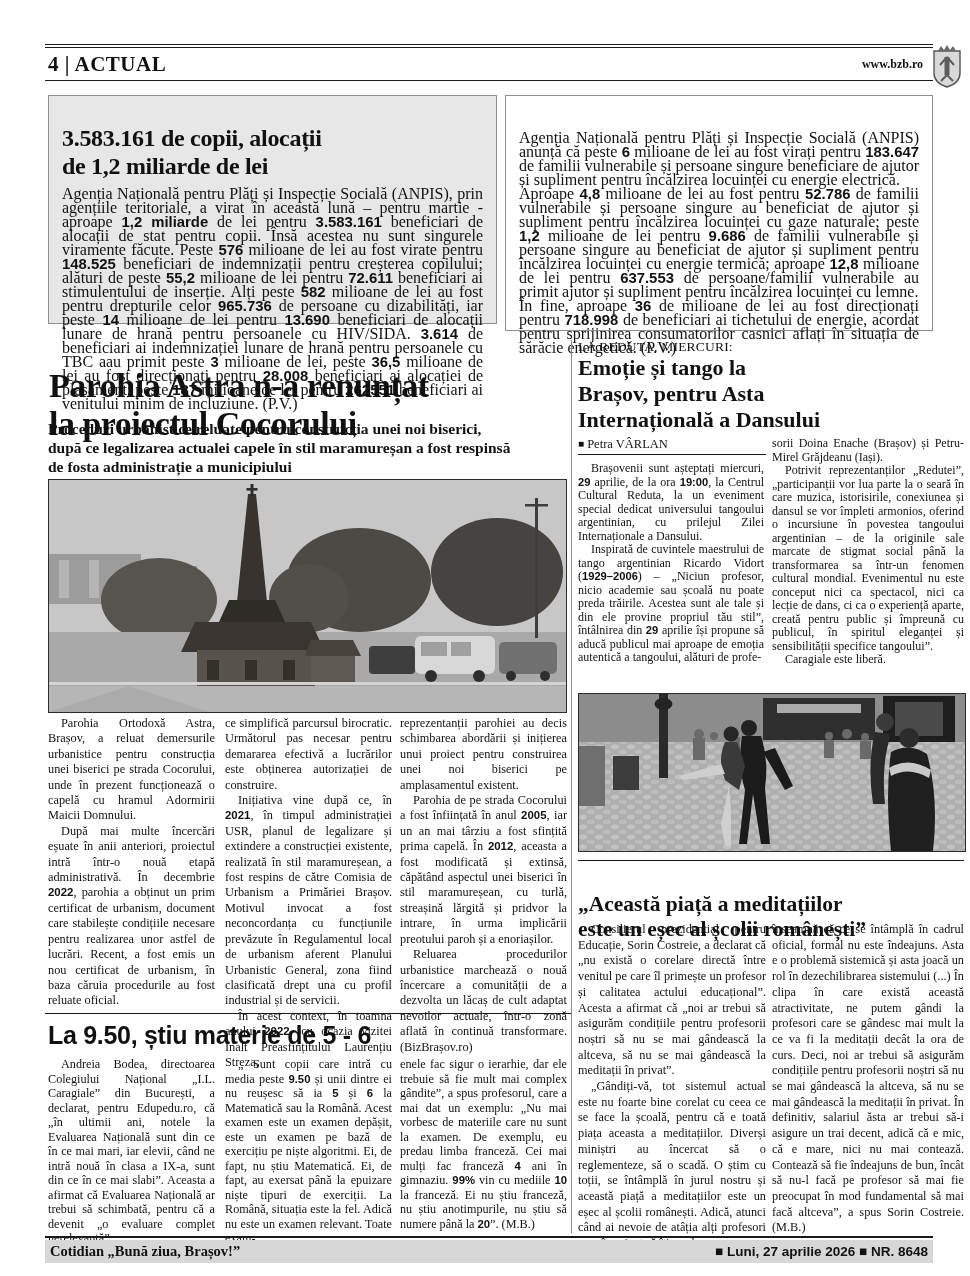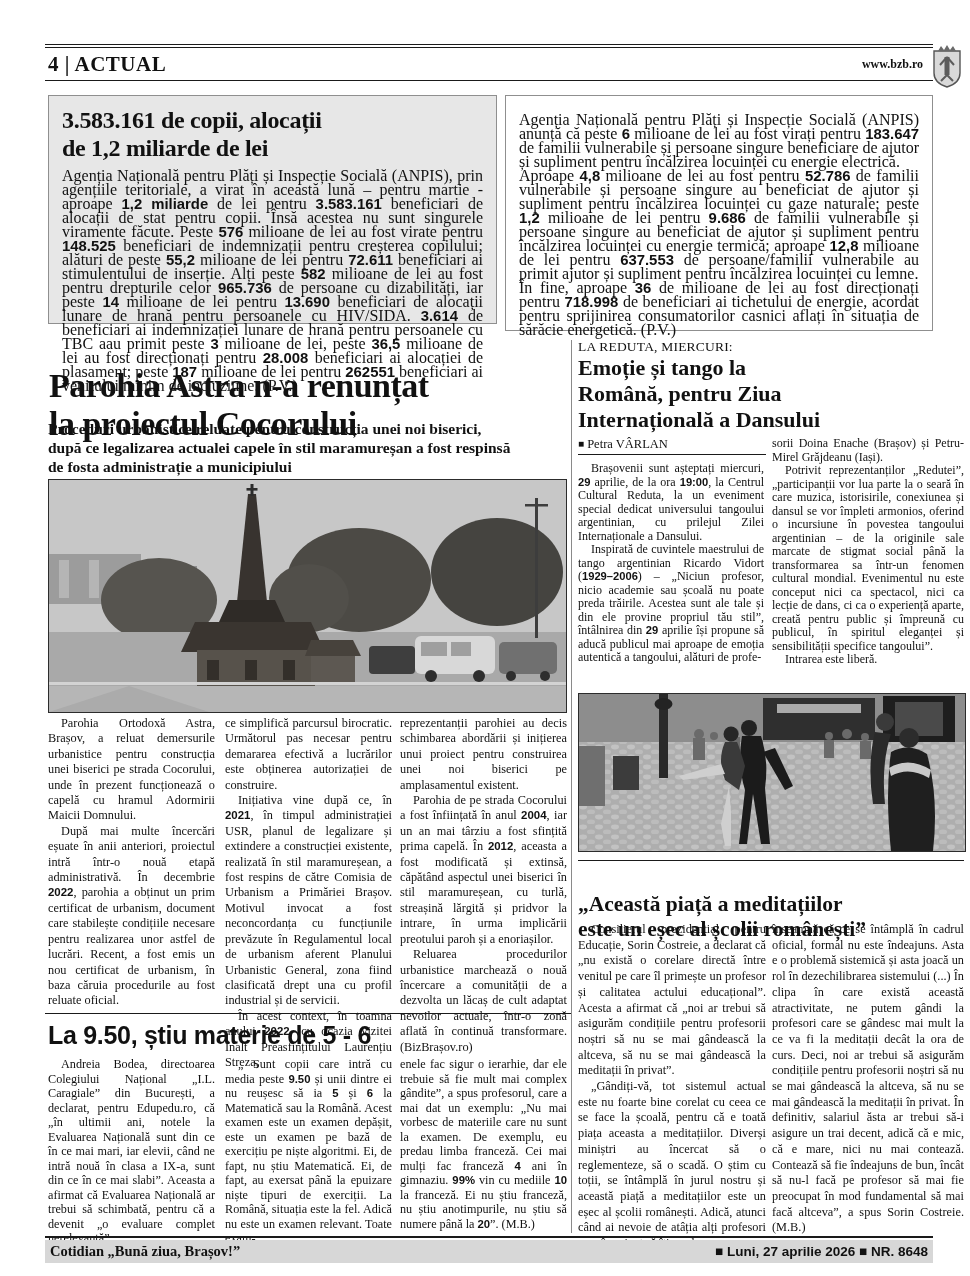--- a/index.html
+++ b/index.html
@@ -12,7 +12,7 @@
   .page-label{font-size:21px;font-weight:bold;letter-spacing:.5px;}
   .site-url{font-size:12px;font-weight:bold;}
   
-  .news-box{position:absolute;box-sizing:border-box;padding:10px 13px;border:1px solid #8f8f8f;}
+  .news-box{position:absolute;box-sizing:border-box;padding:28px 13px;border:1px solid #8f8f8f;}
   .box-gray{background:#e7e7e7;}
   .box-title{font-size:24px;line-height:28px;font-weight:bold;letter-spacing:-.3px;}
   .box-body{margin-top:7px;font-size:16px;line-height:14px;text-align:justify;}

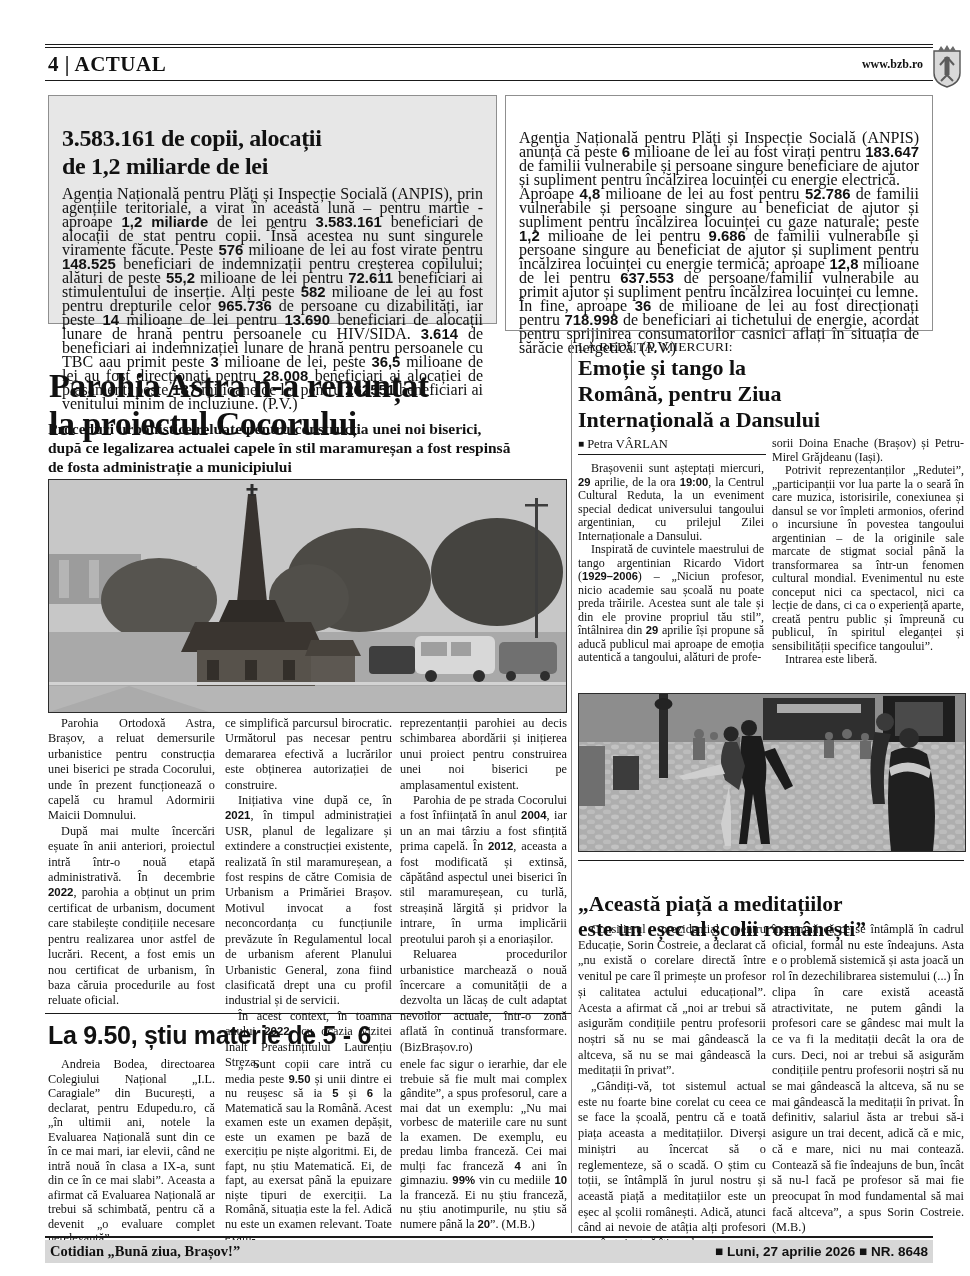--- a/index.html
+++ b/index.html
@@ -157,7 +157,7 @@
   <div class="abs kicker" style="left:578px;top:339px;">LA REDUTA, MIERCURI:</div>
   <div class="abs title-md" style="left:578px;top:355px;width:390px;">
     <span style="display:block;">Emoție și tango la</span>
-    <span style="display:block;">Română, pentru Ziua</span>
+    <span style="display:block;">Brașov, pentru Asta</span>
     <span style="display:block;">Internațională a Dansului</span>
   </div>
   <div class="abs byline" style="left:578px;top:437px;">

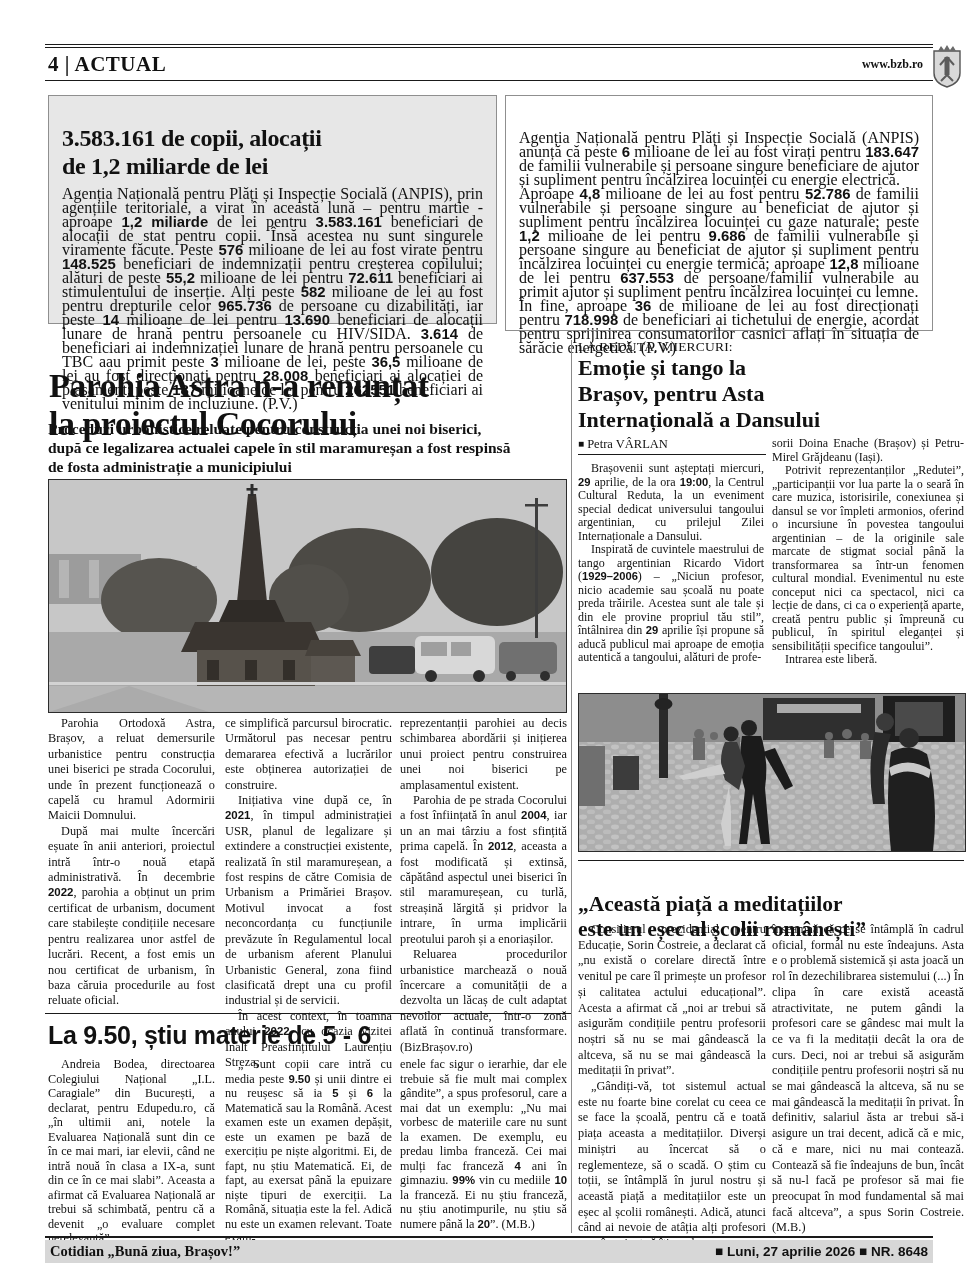--- a/index.html
+++ b/index.html
@@ -172,7 +172,7 @@
   <div class="col tight cont" style="left:772px;top:437px;width:192px;">
       <p>sorii Doina Enache (Brașov) și Petru-Mirel Grăjdeanu (Iași).</p>
       <p>Potrivit reprezentanților „Redutei”, „participanții vor lua parte la o seară în care muzica, istorisirile, conexiunea și dansul se vor împleti armonios, oferind o incursiune în povestea tangoului argentinian – de la originile sale marcate de stigmat social până la transformarea sa într-un fenomen cultural mondial. Evenimentul nu este conceput nici ca spectacol, nici ca lecție de dans, ci ca o experiență aparte, creată pentru public și împreună cu publicul, în spiritul eleganței și sensibilității specifice tangoului”.</p>
-      <p>Intrarea este liberă.</p>
+      <p>Caragiale este liberă.</p>
     </div>
 
   <div class="photo-frame" style="left:578px;top:693px;width:386px;height:157px;">

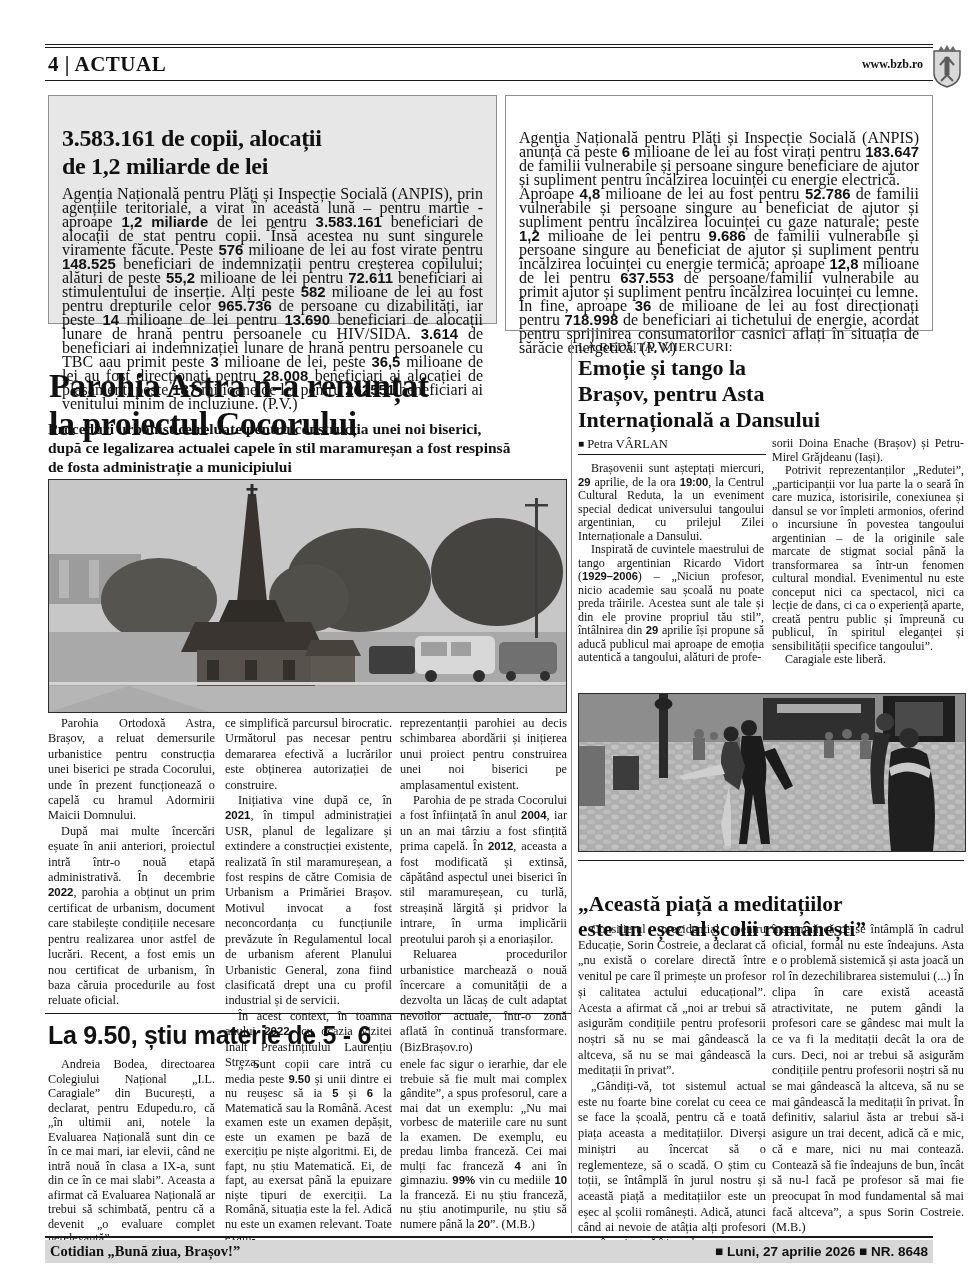--- a/index.html
+++ b/index.html
@@ -138,7 +138,7 @@
     </div>
   <div class="col cont" style="left:400px;top:716px;width:167px;">
       <p>reprezentanții parohiei au decis schimbarea abordării și inițierea unui proiect pentru construirea unei noi biserici pe amplasamentul existent.</p>
-      <p>Parohia de pe strada Cocorului a fost înființată în anul <b>2004</b>, iar un an mai târziu a fost sfințită prima capelă. În <b>2012</b>, aceasta a fost modificată și extinsă, căpătând aspectul unei biserici în stil maramureșean, cu turlă, streașină lărgită și pridvor la intrare, în urma implicării preotului paroh și a enoriașilor.</p>
+      <p>Parohia de pe strada Cocorului a fost înființată în anul <b>2005</b>, iar un an mai târziu a fost sfințită prima capelă. În <b>2012</b>, aceasta a fost modificată și extinsă, căpătând aspectul unei biserici în stil maramureșean, cu turlă, streașină lărgită și pridvor la intrare, în urma implicării preotului paroh și a enoriașilor.</p>
       <p>Reluarea procedurilor urbanistice marchează o nouă încercare a comunității de a dezvolta un lăcaș de cult adaptat nevoilor actuale, într-o zonă aflată în continuă transformare. (BizBrașov.ro)</p>
     </div>
 

